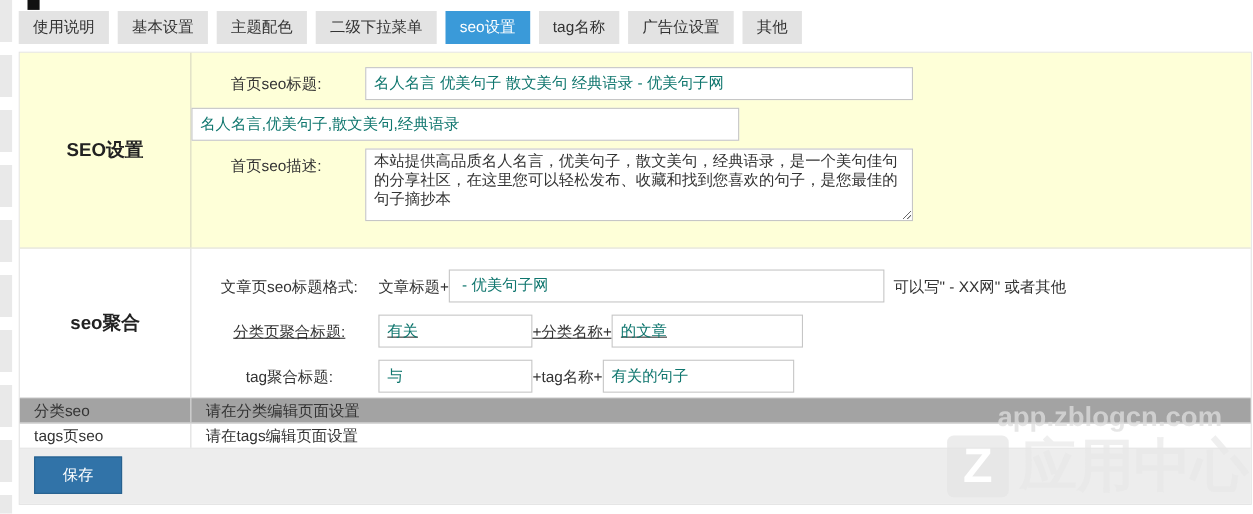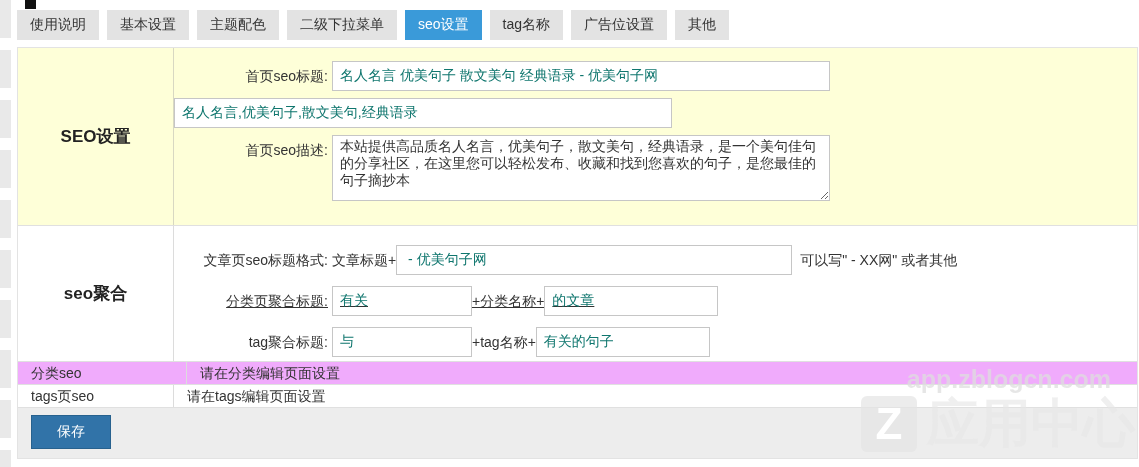--- a/index.html
+++ b/index.html
@@ -28,7 +28,7 @@
   .sec-yellow .sec-content { border-left-color:#d8d8c2; }
 
   .form-row { display:flex; align-items:flex-start; margin:7px 0; }
-  .form-label { width:158px; flex:none; text-align:right; padding-right:4px; line-height:30px; }
+  .form-label { width:158px; flex:none; text-align:center; padding-right:4px; line-height:30px; }
   .inline-text { line-height:30px; white-space:pre; }
   input.txt { height:30px; border:1px solid #c6c6c6; background:#fff; padding:0 7px;
     font-size:14px; color:#0f766e; font-family:inherit; }

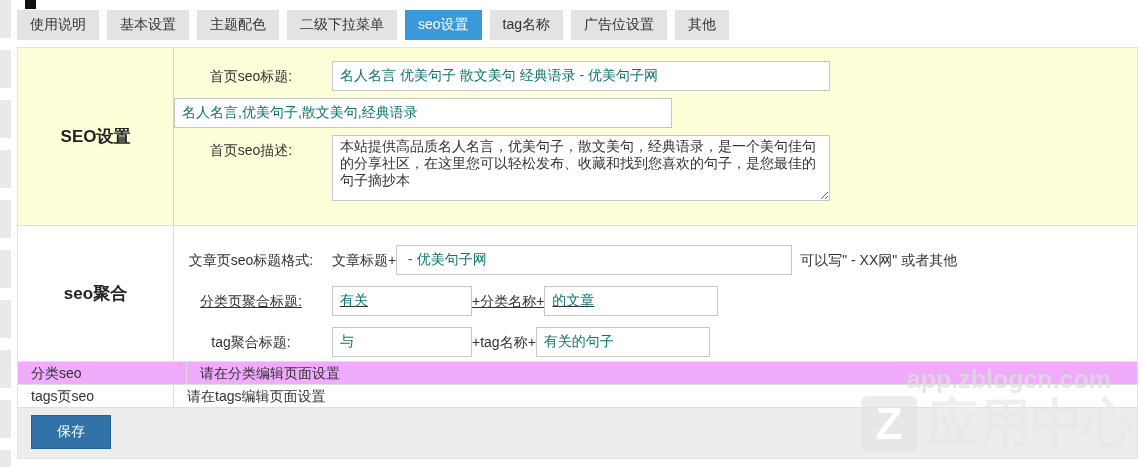--- a/index.html
+++ b/index.html
@@ -99,7 +99,7 @@
 
     <div class="section" style="height:136px;">
       <div class="sec-label">seo聚合</div>
-      <div class="sec-content" style="padding-top:12px;">
+      <div class="sec-content" style="padding-top:12px;padding-left:12px;">
         <div class="form-row">
           <div class="form-label">文章页seo标题格式:</div>
           <span class="inline-text">文章标题+</span>

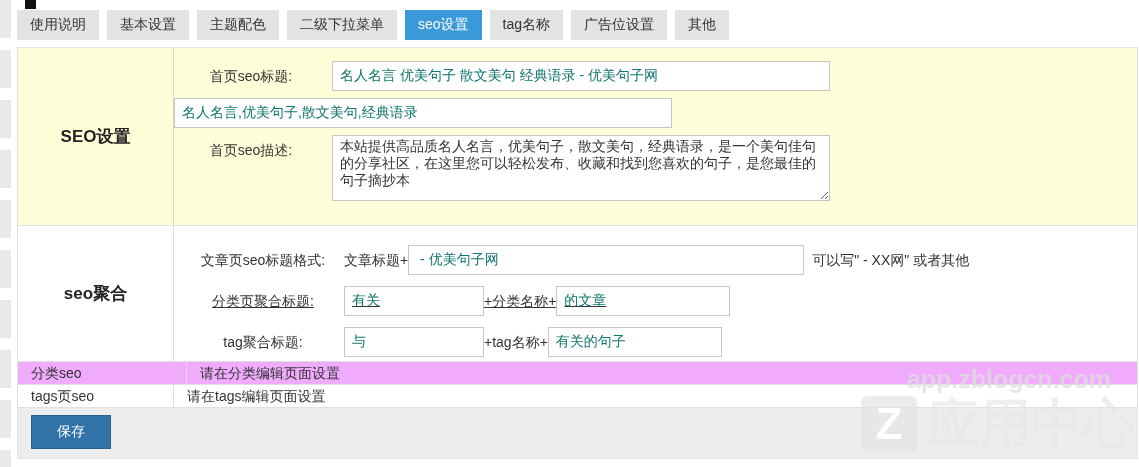--- a/index.html
+++ b/index.html
@@ -43,7 +43,7 @@
   .info-row { display:flex; border-bottom:1px solid #e0e0e0; height:23px; line-height:22px; }
   .info-row .cell-label { width:155px; flex:none; padding-left:13px; }
   .info-row .cell-text { flex:1; border-left:1px solid #dcdcdc; padding-left:13px; }
-  .info-row.shaded { background:#f0abfc;gap:13px; }
+  .info-row.shaded { background:#a3a3a3; }
 
   .save-row { background:#ededed; padding:7px 0 9px 13px; }
   .save-btn { background:#3173a8; color:#fff; border:1px solid #27618e; padding:7px 25px;

